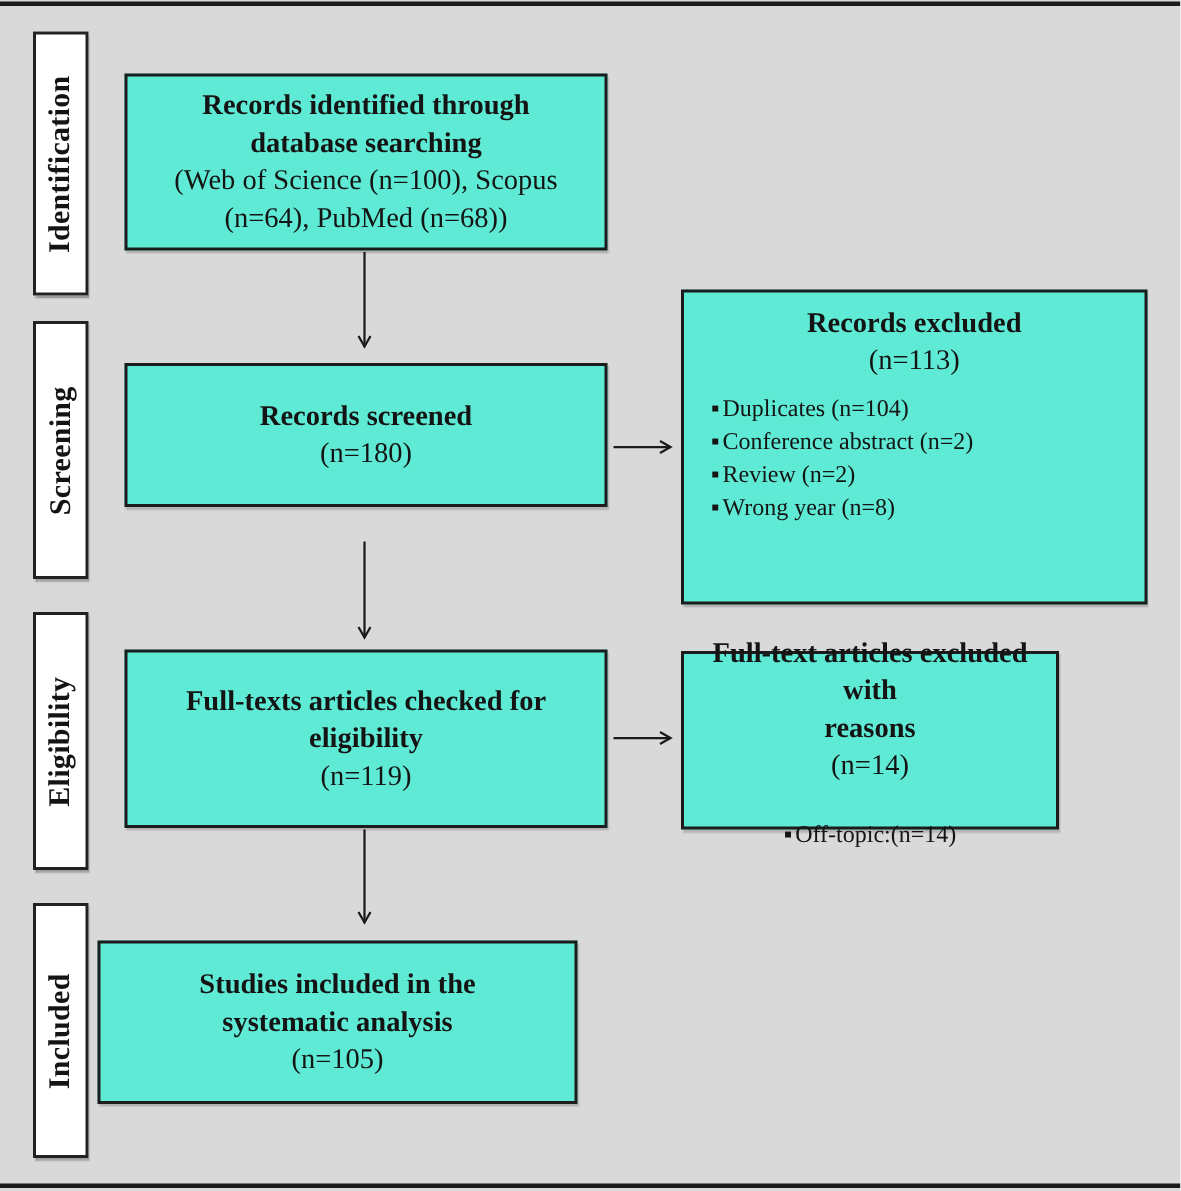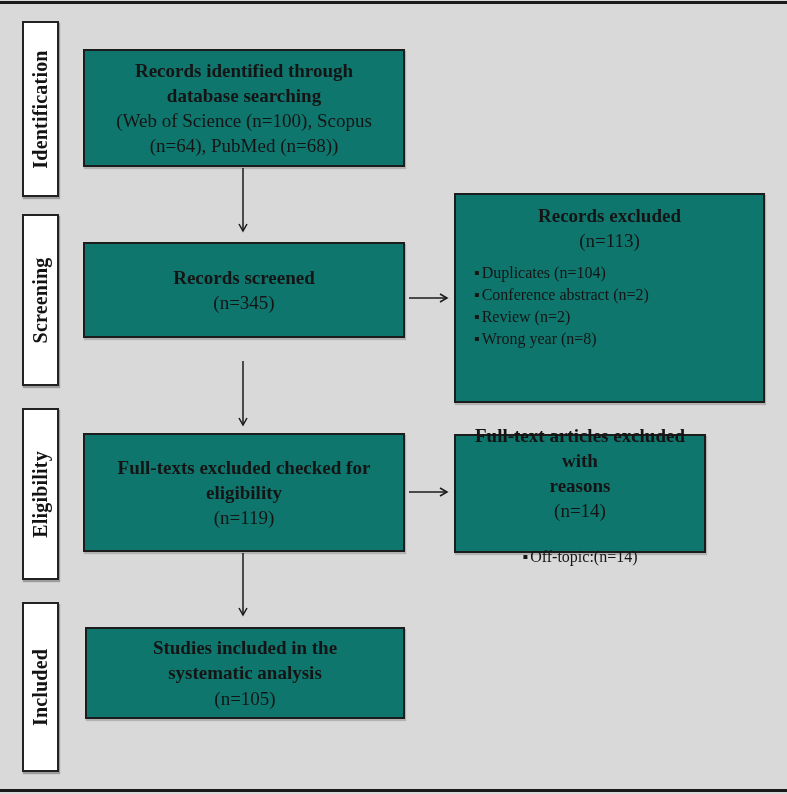--- a/index.html
+++ b/index.html
@@ -39,7 +39,7 @@
   
   .node{
     position:absolute;
-    background:#0f766e;
+    background:#5eead4;
     border:2px solid #1c1c1c;
     box-sizing:border-box;
     box-shadow:1px 2px 1px rgba(0,0,0,0.18);

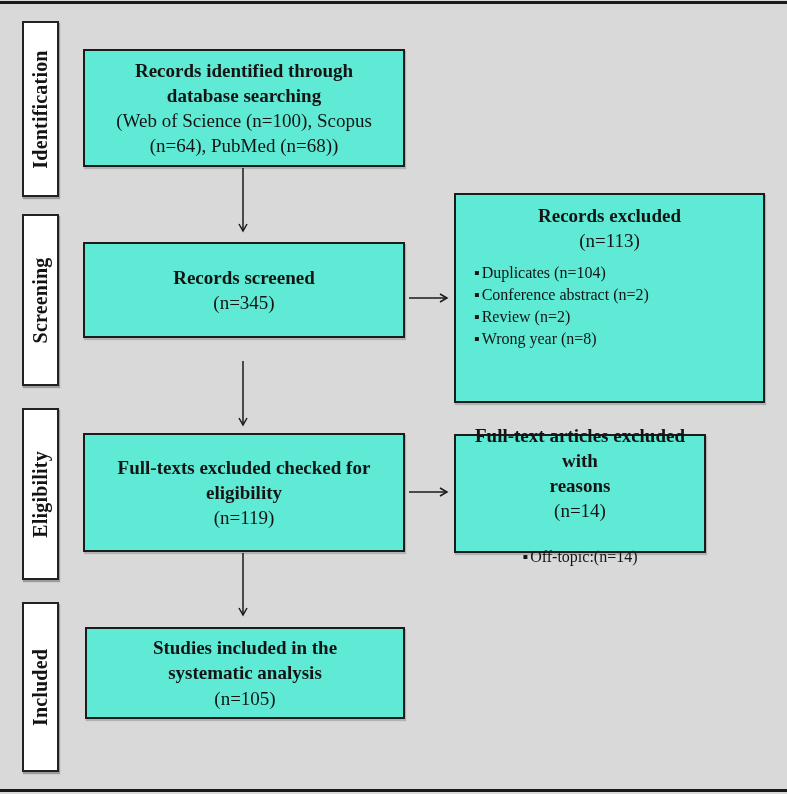--- a/index.html
+++ b/index.html
@@ -101,7 +101,7 @@
 
   <div class="node box-screened">
     <div class="title">Records screened</div>
-    <div class="count">(n=345)</div>
+    <div class="count">(n=180)</div>
   </div>
 
   <div class="node box-excluded">

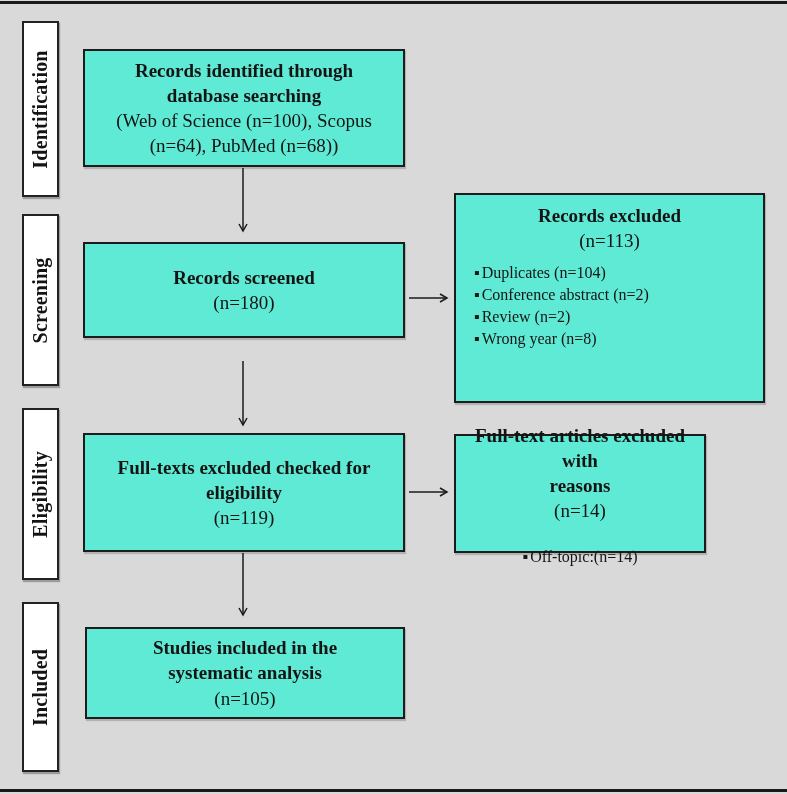--- a/index.html
+++ b/index.html
@@ -116,7 +116,7 @@
   </div>
 
   <div class="node box-fulltext">
-    <div class="title">Full-texts excluded checked for
+    <div class="title">Full-texts articles checked for
 eligibility</div>
     <div class="count">(n=119)</div>
   </div>

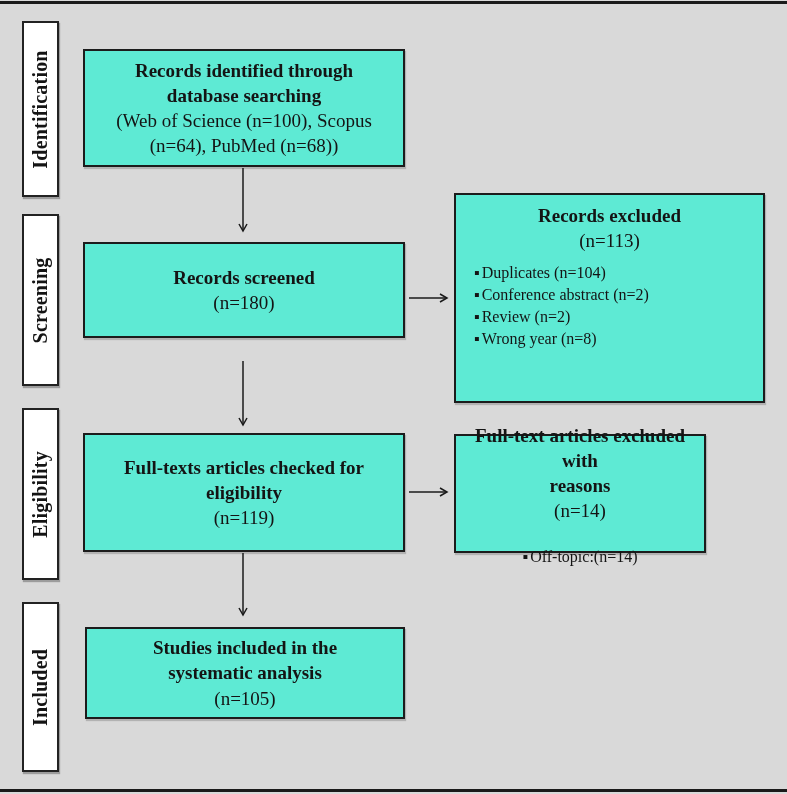--- a/index.html
+++ b/index.html
@@ -53,7 +53,7 @@
   .box-identified{left:83px;top:49px;width:322px;height:118px;}
   .box-screened{left:83px;top:242px;width:322px;height:96px;}
   .box-fulltext{left:83px;top:433px;width:322px;height:119px;}
-  .box-included{left:85px;top:627px;width:320px;height:92px;}
+  .box-included{left:65px;top:627px;width:320px;height:109px;}
 
   .box-excluded{left:454px;top:193px;width:311px;height:210px;justify-content:flex-start;padding-top:8px;}
   .box-ft-excluded{left:454px;top:434px;width:252px;height:119px;justify-content:center;padding-top:6px;}

